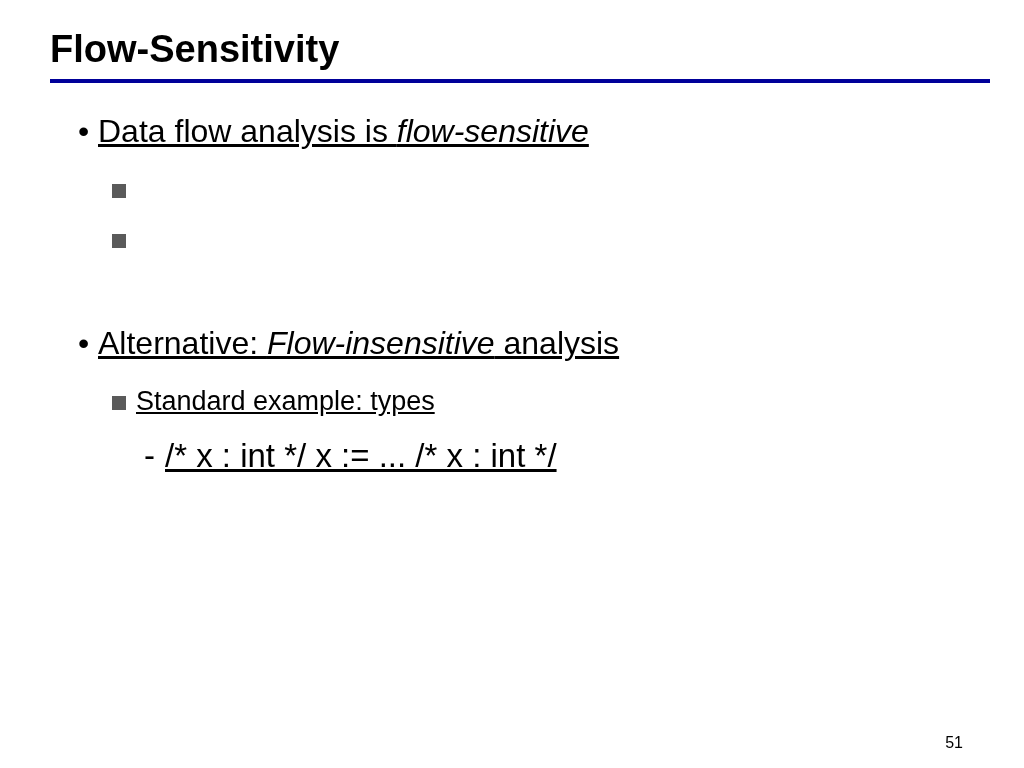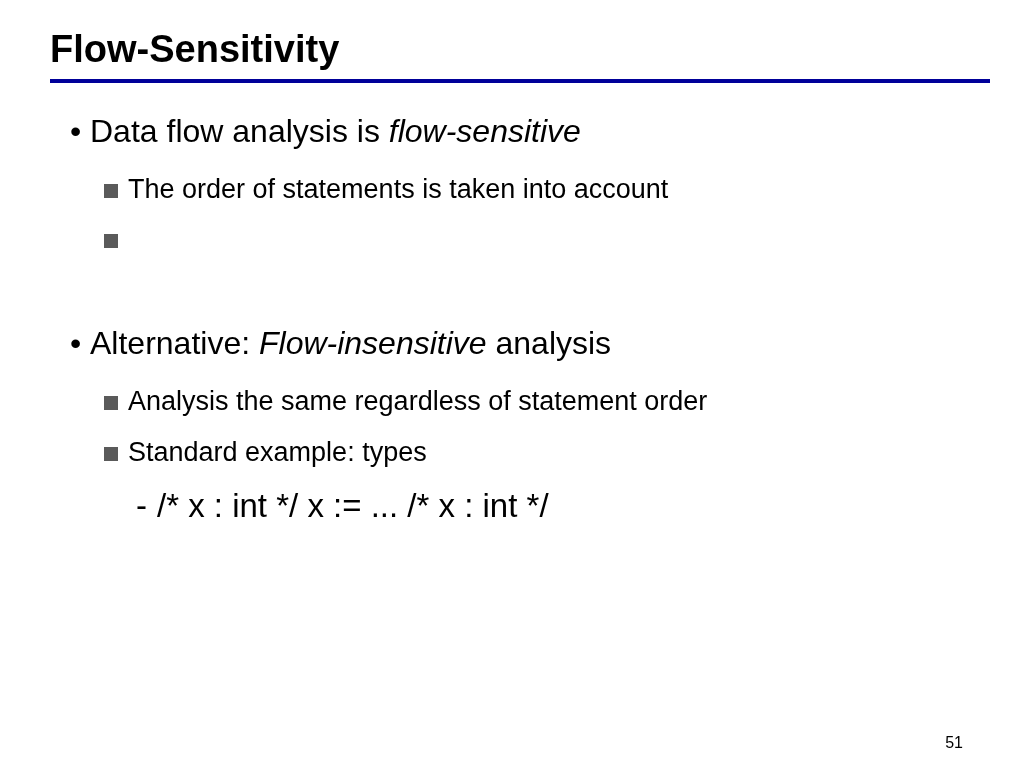--- a/index.html
+++ b/index.html
@@ -33,7 +33,8 @@
     margin: 0 0 28px 0;
   }
   .body {
-    margin-left: 20px;
+    margin-left: 28px;
+    text-decoration: underline;
   }
   .l1 {
     font-size: 32px;

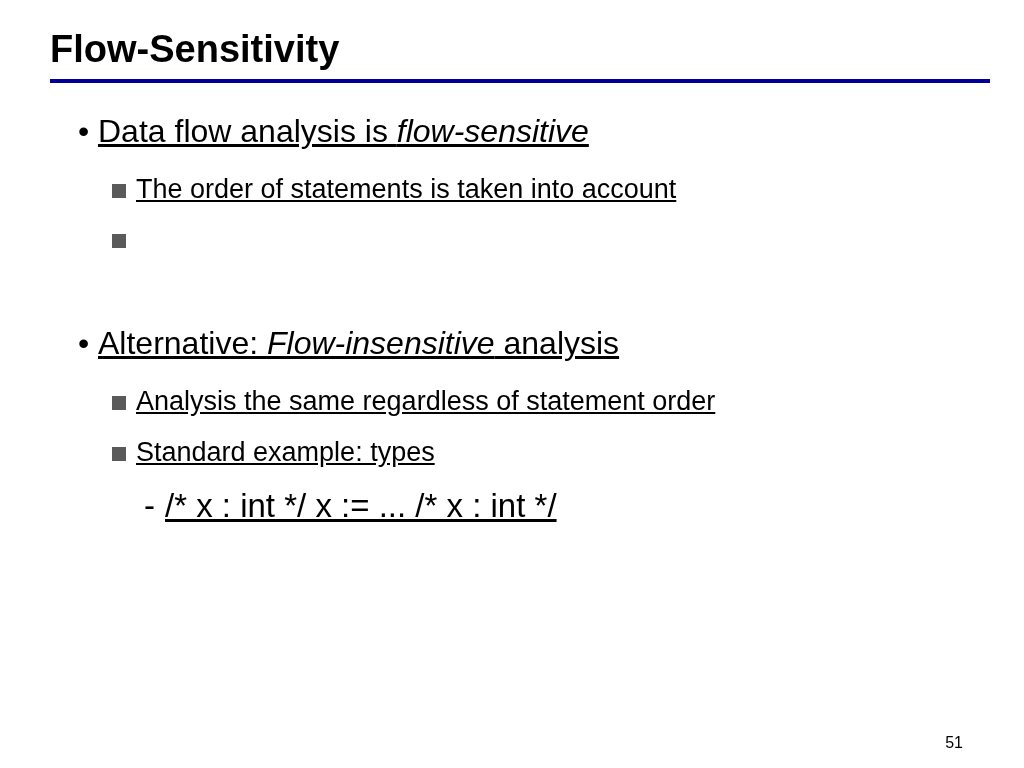--- a/index.html
+++ b/index.html
@@ -98,7 +98,7 @@
     </div>
 
     <div class="l2">
-      <span class="sq"></span><span>The order of statements is taken into account</span>
+      <span class="sq"></span>
     </div>
 
     <div class="l2">

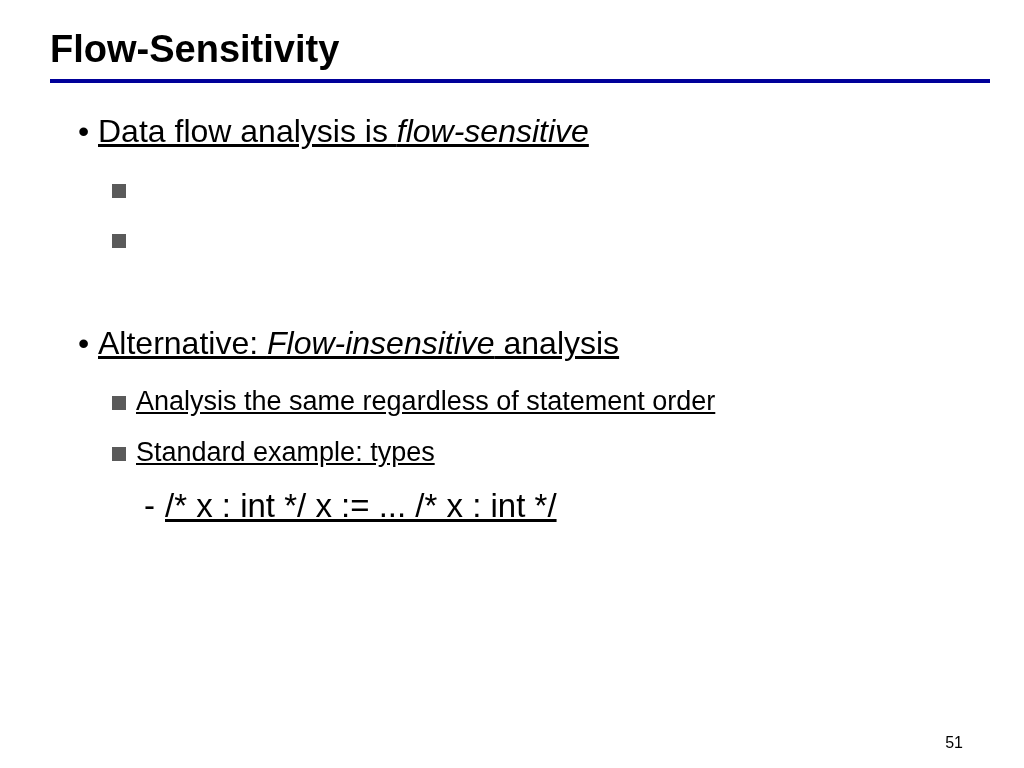--- a/index.html
+++ b/index.html
@@ -111,9 +111,6 @@
       <span class="dot">•</span><span>Alternative:  </span><span class="italic">Flow-insensitive</span><span> analysis</span>
     </div>
 
-    <div class="l2">
-      <span class="sq"></span><span>Analysis the same regardless of statement order</span>
-    </div>
 
     <div class="l2">
       <span class="sq"></span><span>Standard example:  types</span>

